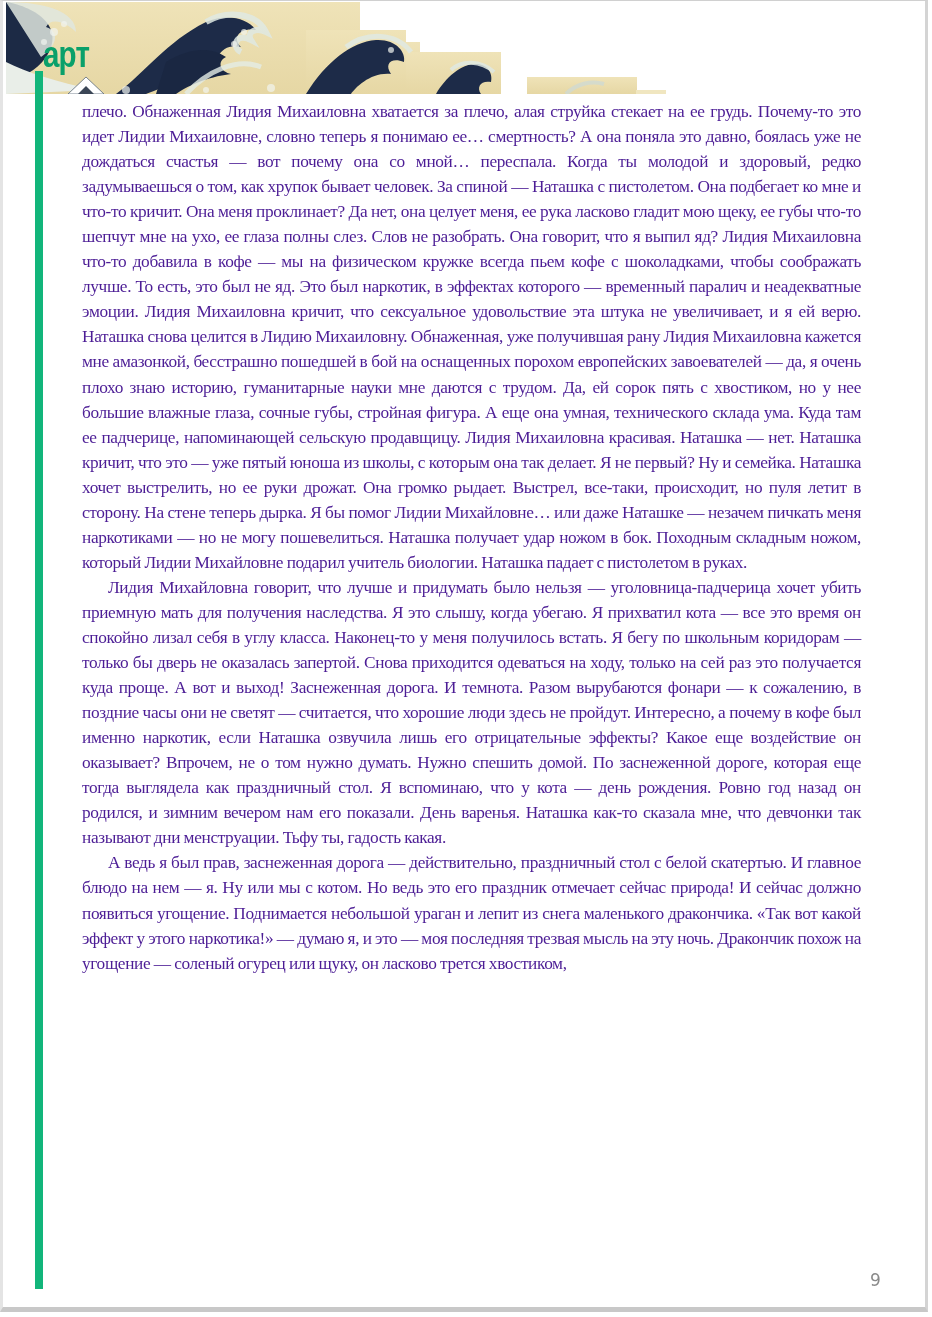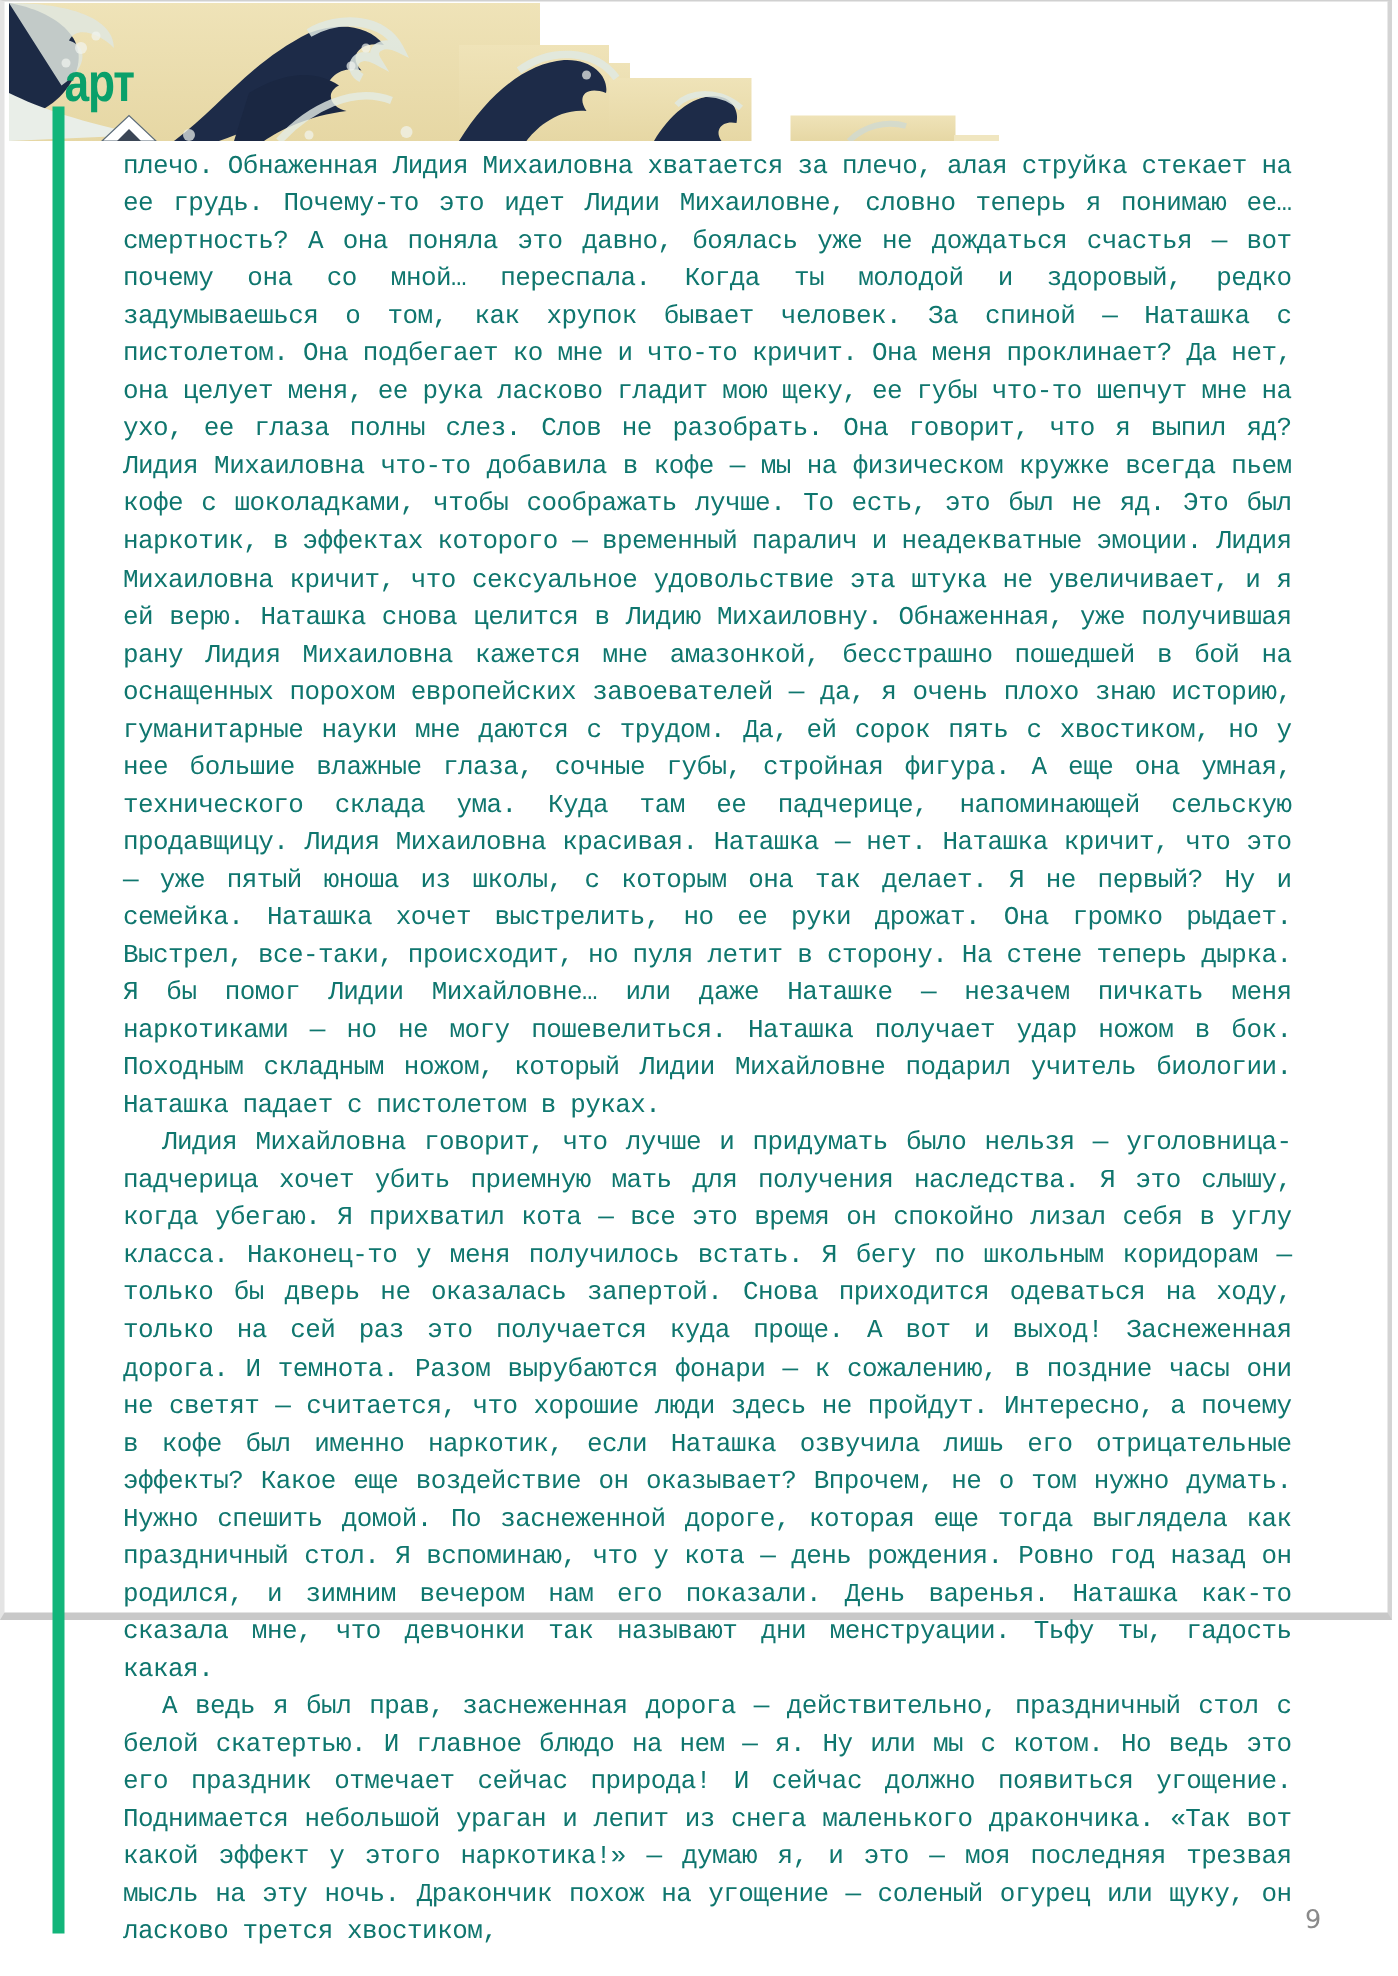--- a/index.html
+++ b/index.html
@@ -8,7 +8,7 @@
       font-family: "DejaVu Sans", "Liberation Sans", sans-serif;
     }
     .page {
-      position: absolute; left: 0; top: 0; width: 928px; height: 1080px; background: #fff;
+      position: absolute; left: 0; top: 0; width: 928px; height: 1312px; background: #fff;
       border-top: 1px solid #d0d0d0; border-right: 3px solid #d4d4d4; border-bottom: 5px solid #c8c8c8;
       border-left: 3px solid #e4e4e4; box-sizing: border-box;
     }

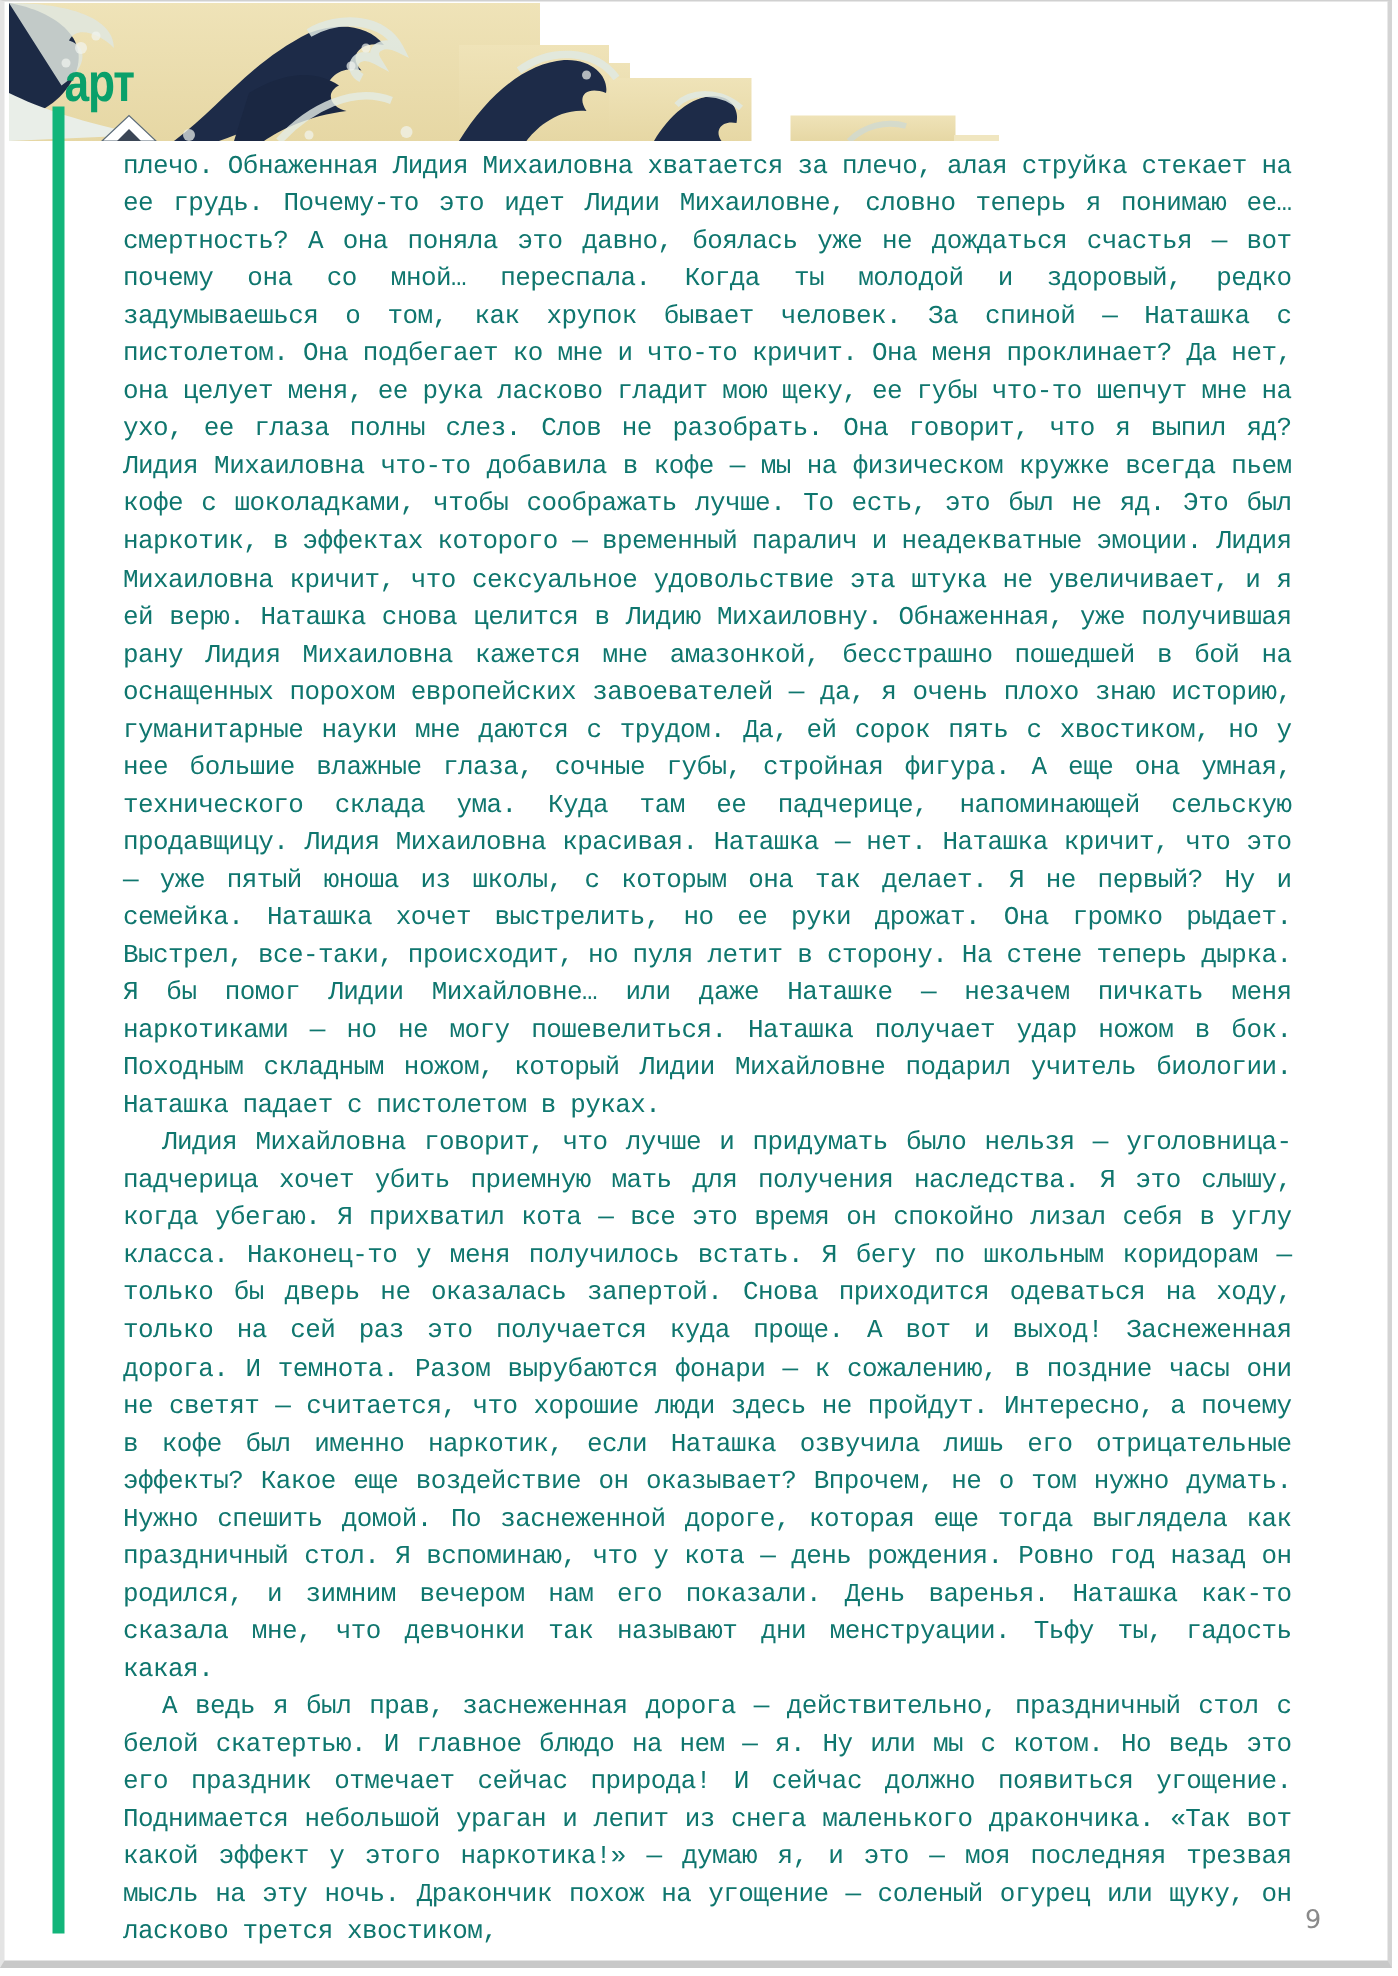--- a/index.html
+++ b/index.html
@@ -22,7 +22,7 @@
     .accent-bar { position: absolute; left: 32px; top: 70px; width: 8px; height: 1218px; background: #12b57a; }
     .article {
       position: absolute; left: 79px; top: 98px; width: 779px; font-size: 17.3px; line-height: 25.05px;
-      color: #0f766e; text-align: justify; font-family: Liberation Mono, monospace; letter-spacing: -0.35px;
+      color: #4c1d95; text-align: justify; font-family: Liberation Serif, serif; letter-spacing: -0.35px;
       word-spacing: -0.5px;
     }
     .article p { margin: 0; text-indent: 0; }

